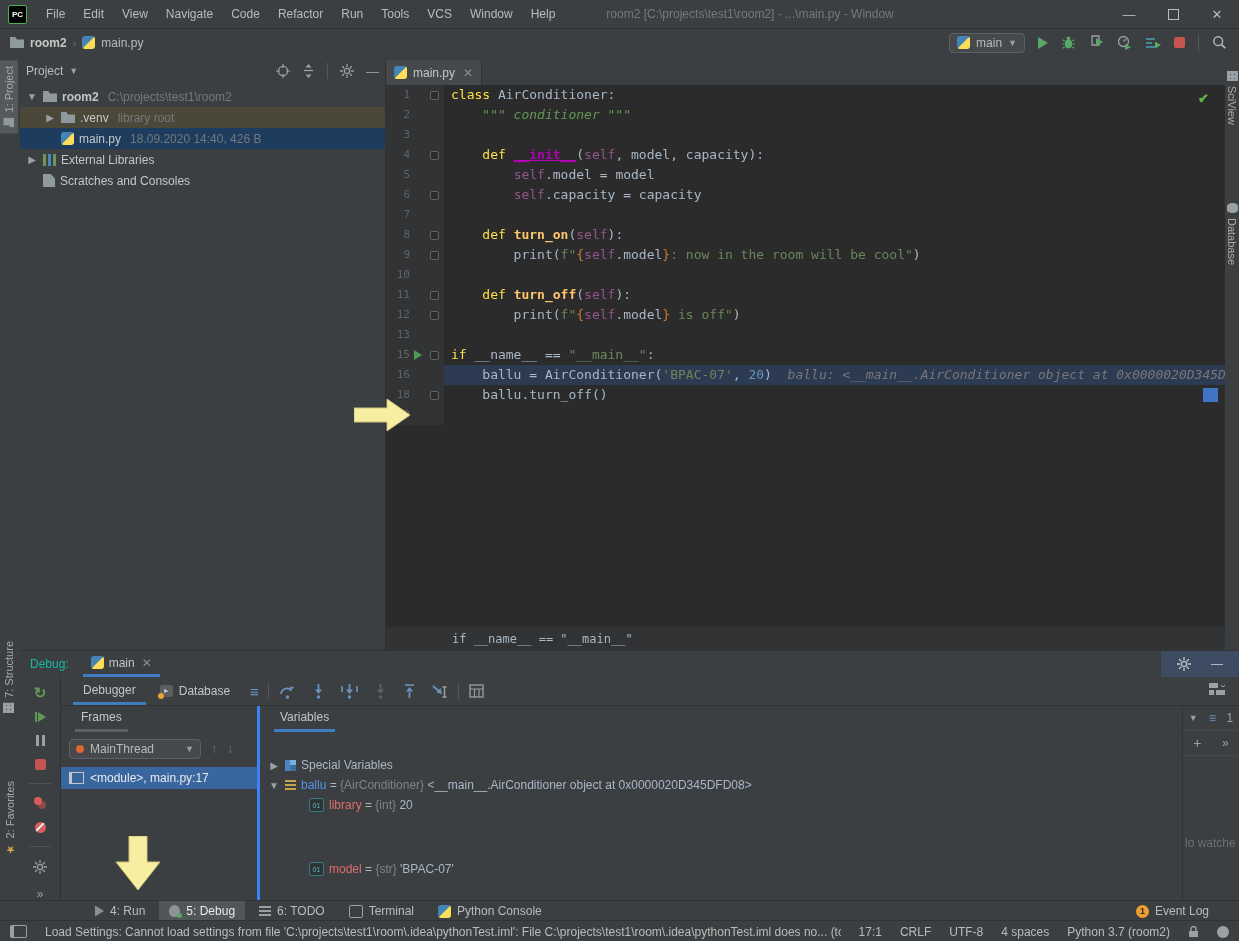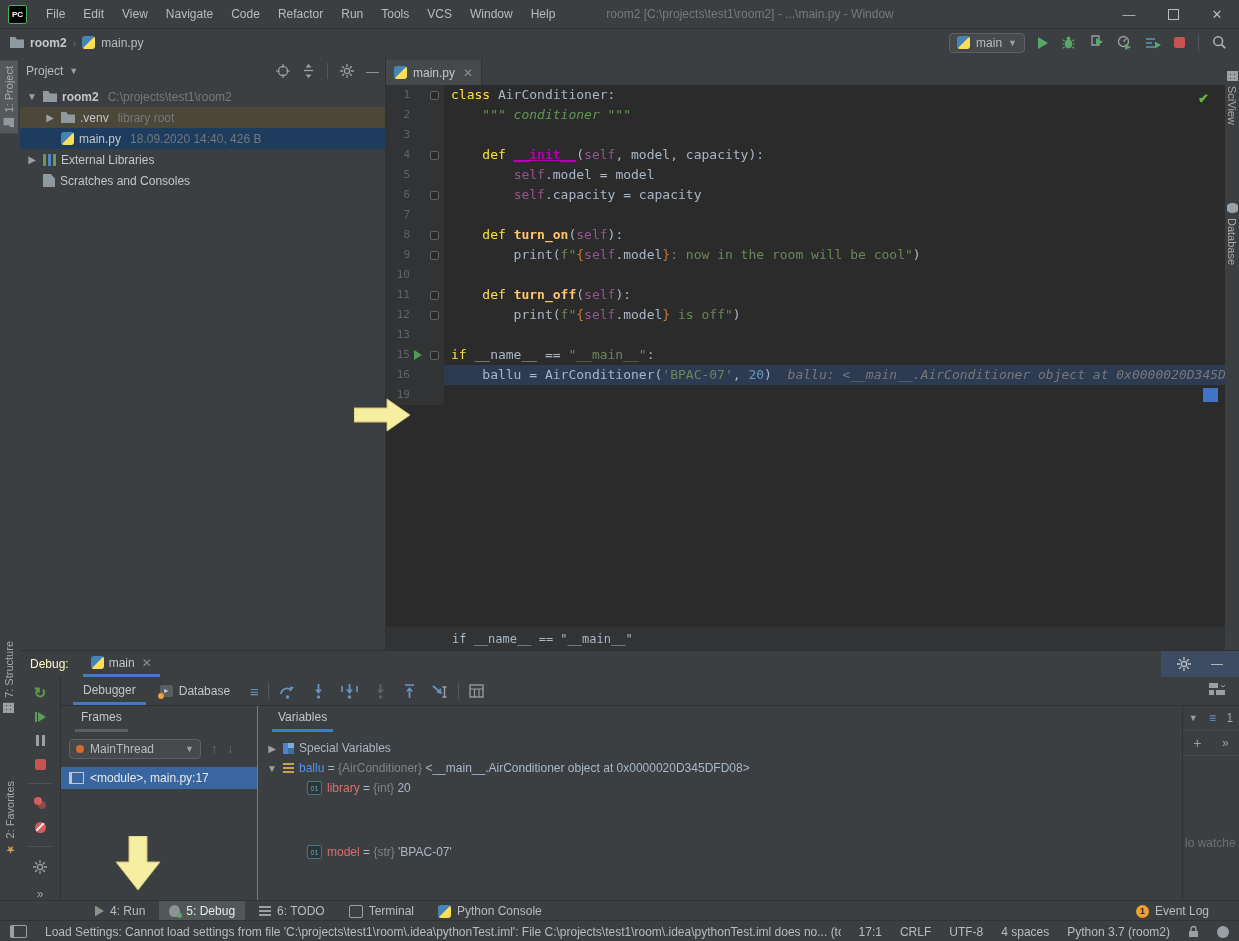--- a/index.html
+++ b/index.html
@@ -470,6 +470,16 @@
           </div>
           <div class="code-row">
             <span class="gutter">
+              <span class="ln">18</span>
+              <span class="gslot"></span>
+              <span class="gfold">
+                <i class="fold-box"></i>
+              </span>
+            </span>
+            <span class="code-text"><span class="tk-pl">    ballu.turn_off()</span></span>
+          </div>
+          <div class="code-row">
+            <span class="gutter">
               <span class="ln">19</span>
               <span class="gslot"></span>
               <span class="gfold"></span>

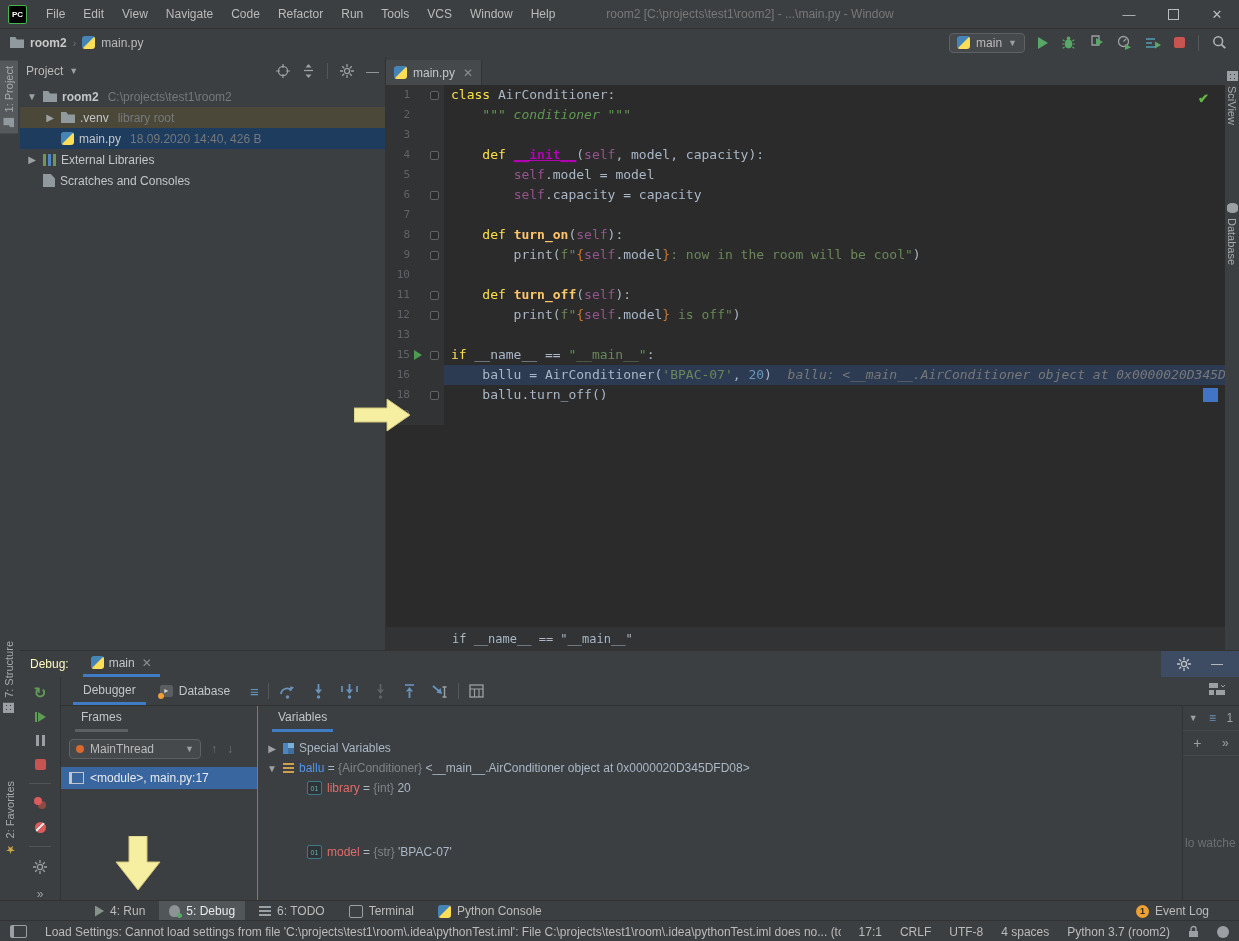--- a/index.html
+++ b/index.html
@@ -100,7 +100,7 @@
   
   .debug-panel{top:650px;left:20px;right:0;height:250px;background:#3c3f41;border-top:1px solid #323232;}
   .dbg-header{height:26px;display:flex;align-items:center;}
-  .dbg-label{margin-left:10px;color:#fef9c3;}
+  .dbg-label{margin-left:10px;color:#14b8a6;}
   .dbg-tab{display:flex;align-items:center;gap:5px;padding:0 8px;height:100%;box-sizing:border-box;
            border-bottom:3px solid #3f7cc4;margin-left:14px;color:#c3c6c8;}
   .hdr-right{margin-left:auto;height:100%;background:#3e4c63;display:flex;align-items:center;gap:20px;padding:0 16px;color:#c3c6c8;}

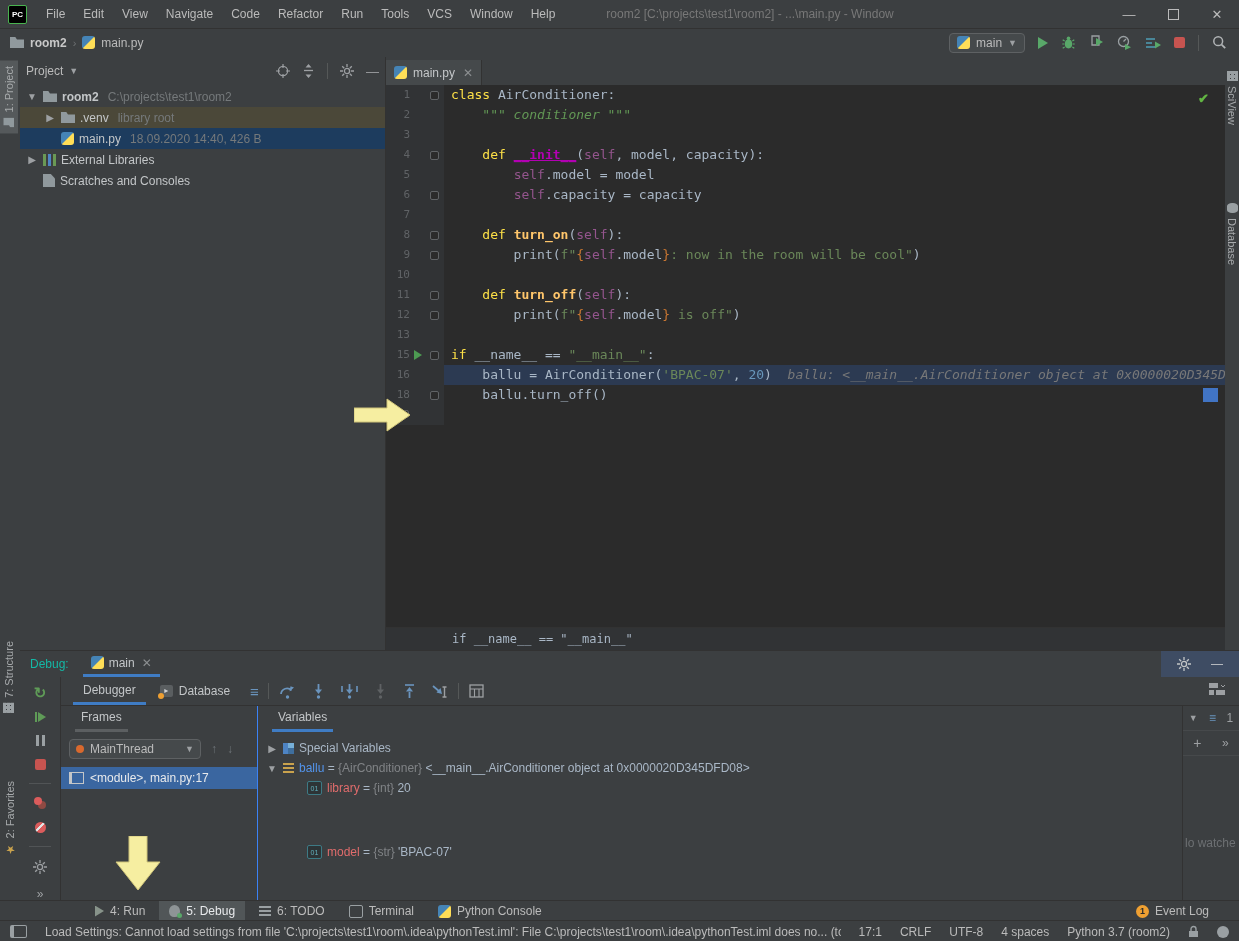--- a/index.html
+++ b/index.html
@@ -126,7 +126,7 @@
   .hamb{color:#6a94bd;font-size:15px;letter-spacing:-1px;margin:0 6px;}
   .step{margin:0 6px;display:inline-flex;}
   .dbg-panes{flex:1;display:flex;min-height:0;}
-  .frames-pane{width:196px;flex:none;border-right:1px solid #3b82f6;display:flex;flex-direction:column;}
+  .frames-pane{width:196px;flex:none;border-right:3px solid #3b82f6;display:flex;flex-direction:column;}
   .pane-tab{height:26px;display:flex;align-items:flex-end;padding:0 0 0 14px;color:#c3c6c8;}
   .pane-tab .in{padding:4px 6px 5px;border-bottom:3px solid #5c5f61;}
   .pane-tab .in.blue{border-bottom-color:#3f7cc4;}

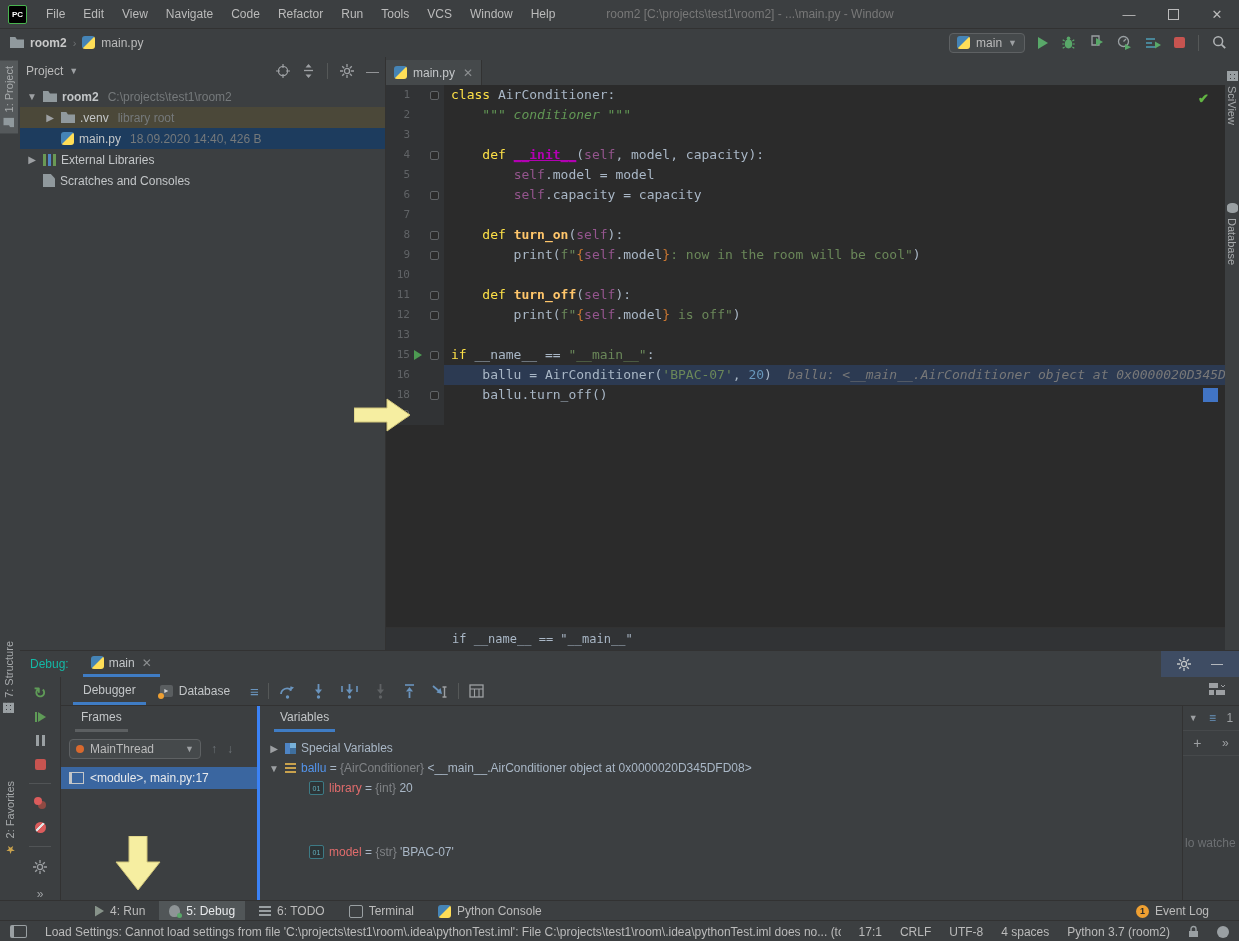--- a/index.html
+++ b/index.html
@@ -137,7 +137,7 @@
   .updown{color:#6f7579;font-size:12px;}
   .frame-item{margin-top:4px;height:22px;display:flex;align-items:center;gap:6px;background:#3a66a0;color:#e8eaec;padding-left:8px;}
   .frame-ic{width:11px;height:10px;border:1px solid #c3c6c8;border-left-width:3px;}
-  .vars-pane{flex:1;min-width:0;display:flex;flex-direction:column;}
+  .vars-pane{flex:1;min-width:0;display:flex;flex-direction:column;gap:17px;}
   .vars-list{padding-top:6px;}
   .var-row{height:20px;display:flex;align-items:center;gap:5px;white-space:nowrap;overflow:hidden;}
   .vicon{flex:none;}

